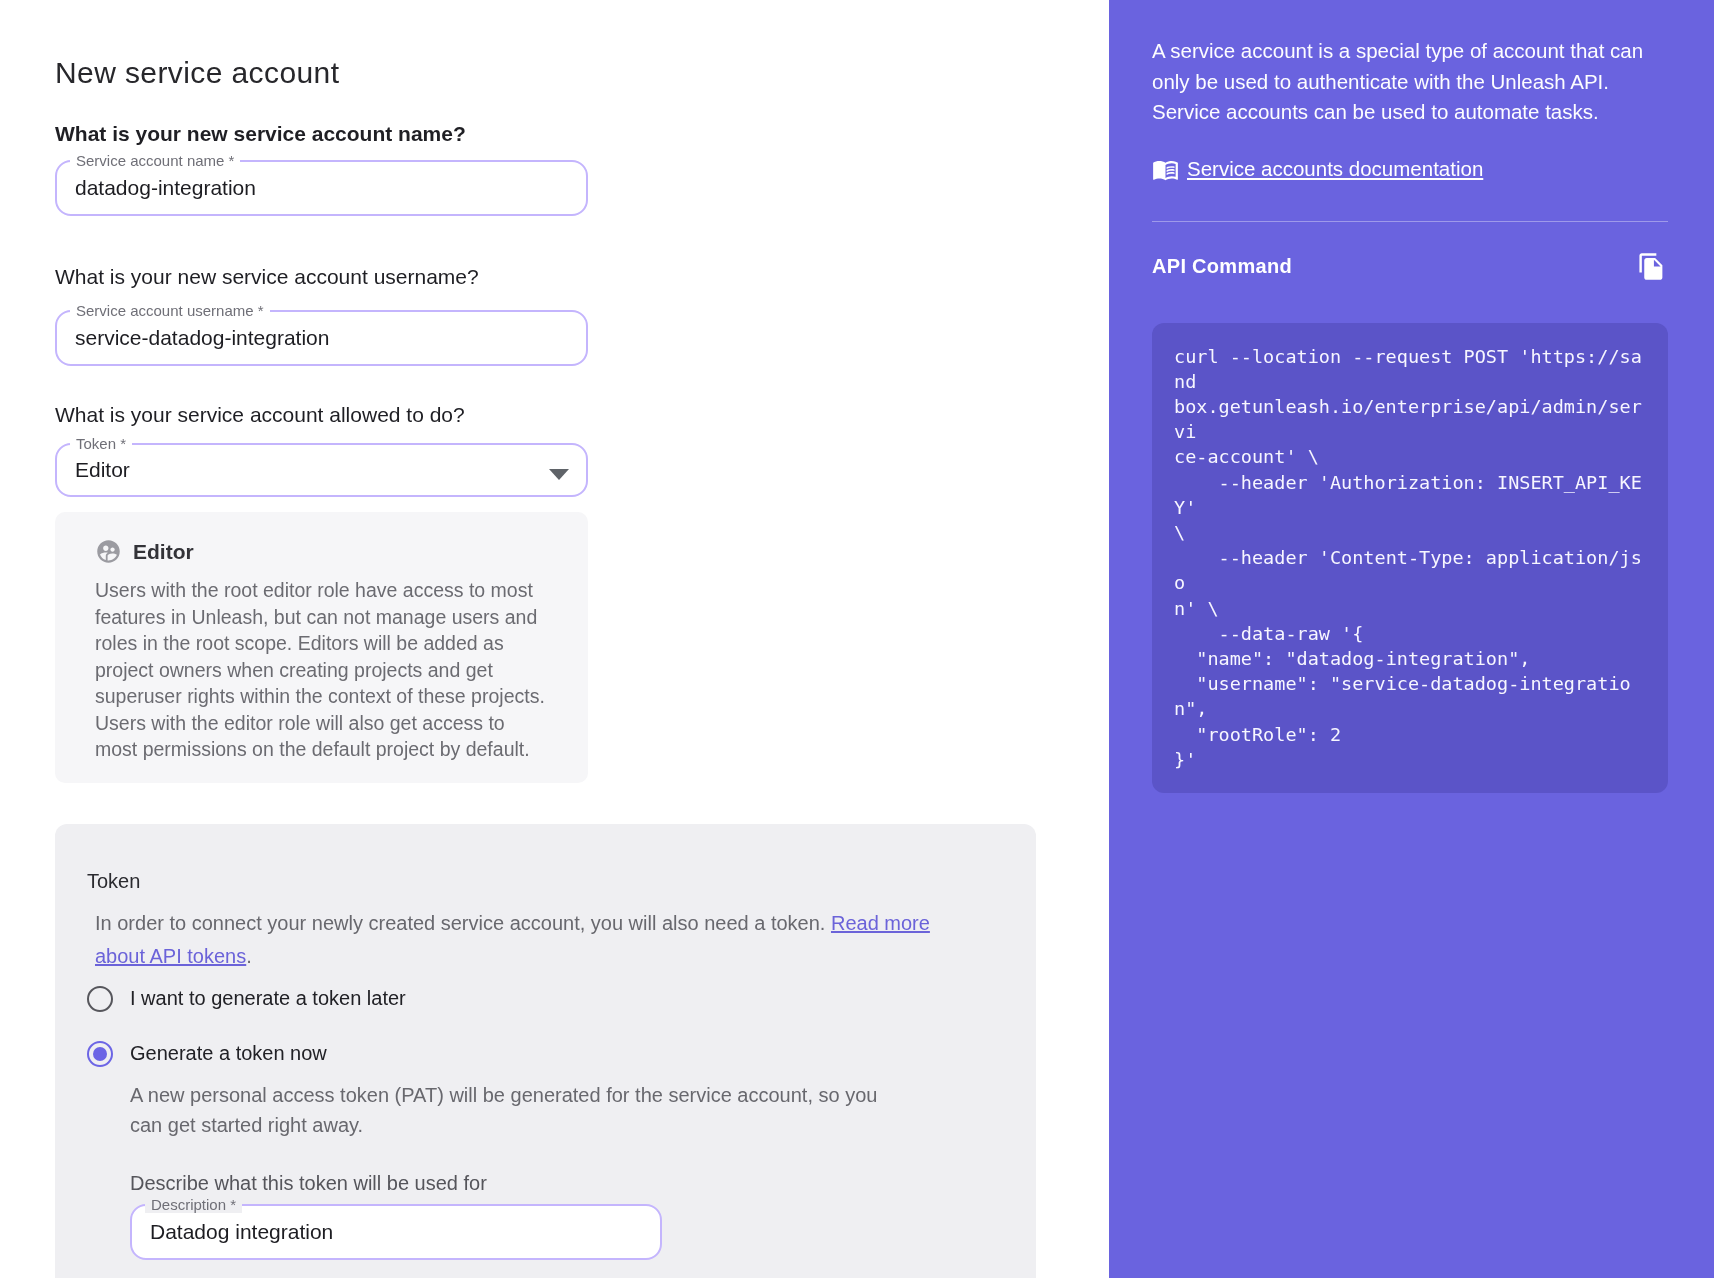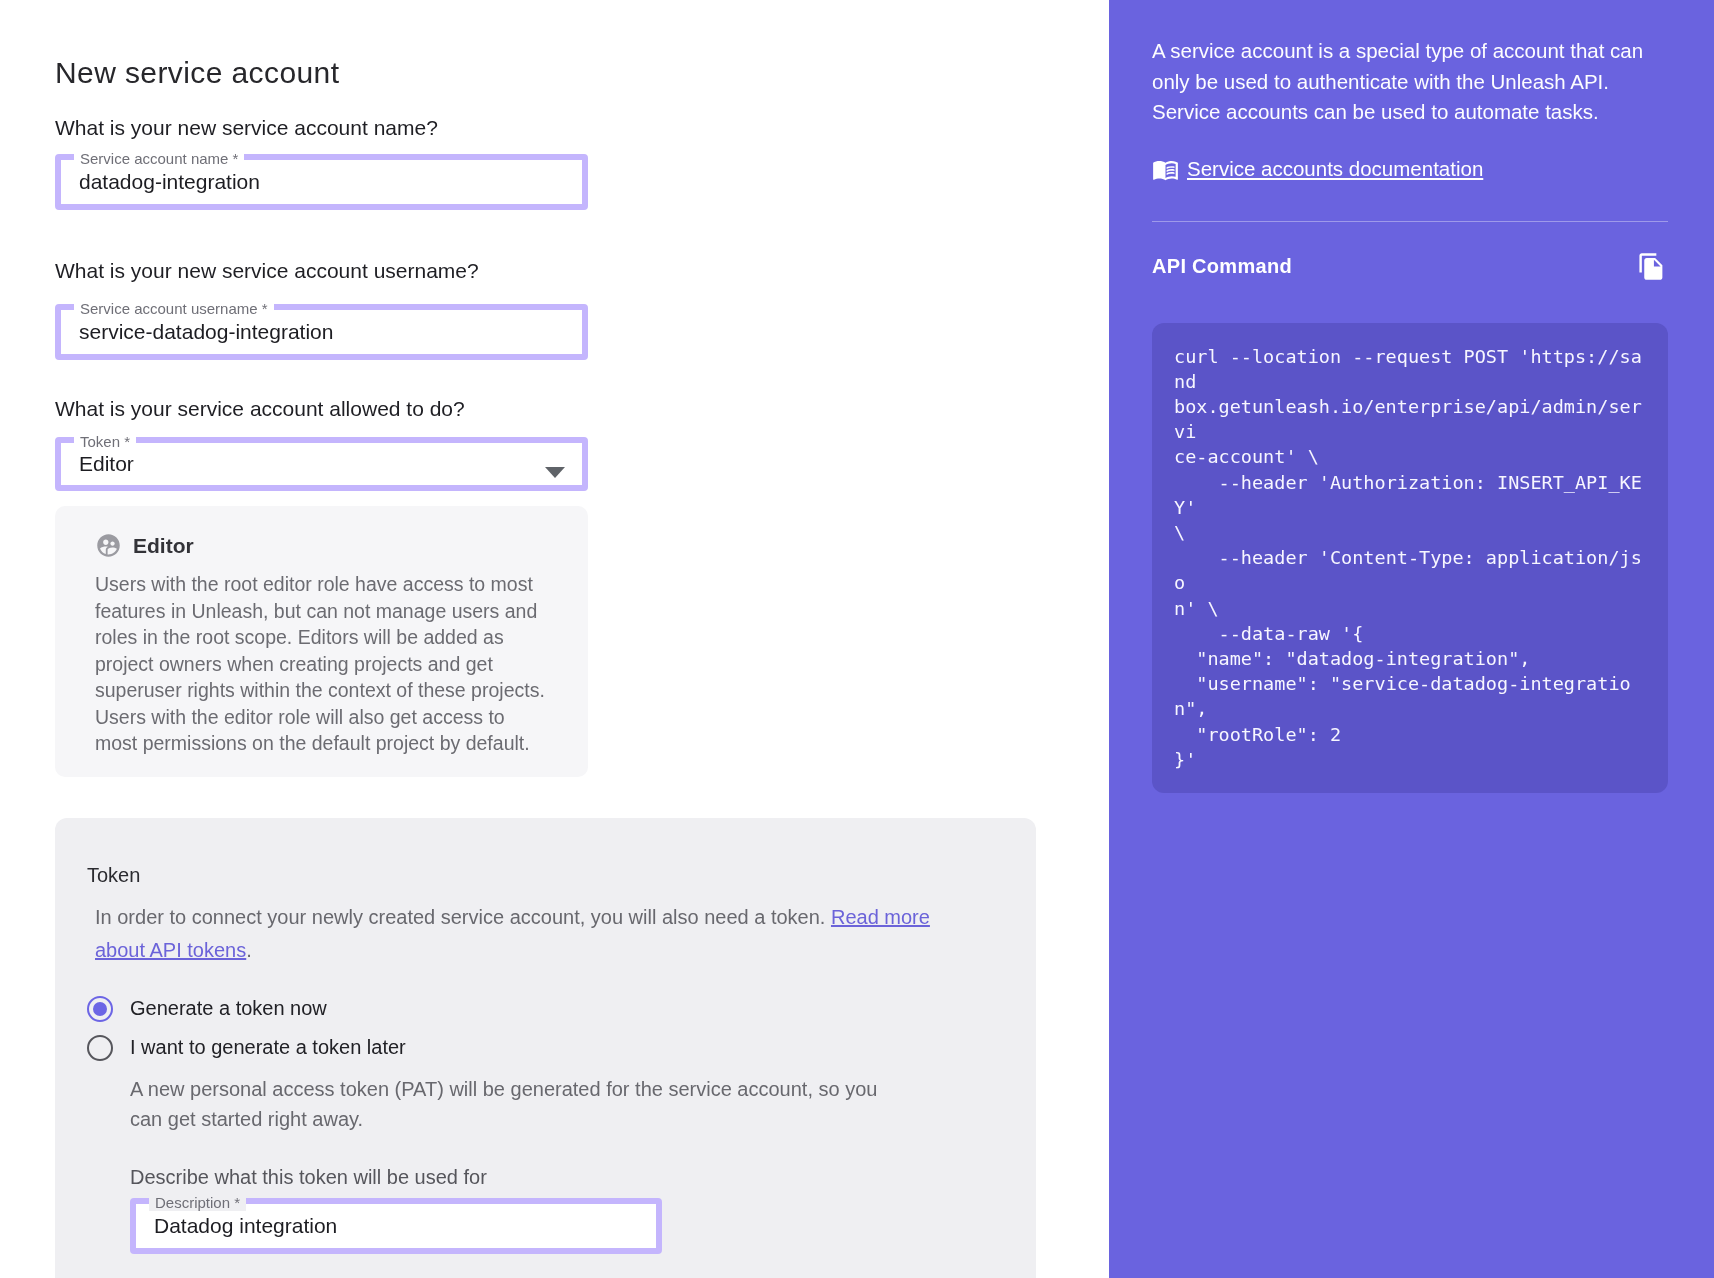--- a/index.html
+++ b/index.html
@@ -22,7 +22,7 @@
   .question {
     font-size:21px; line-height:26px; font-weight:400; color:#1f1f24;
   }
-  .q1 { margin-top:24px; }
+  .q1 { margin-top:30px;font-weight:bold; }
   .q2 { margin-top:48px; }
   .q3 { margin-top:36px; }
 

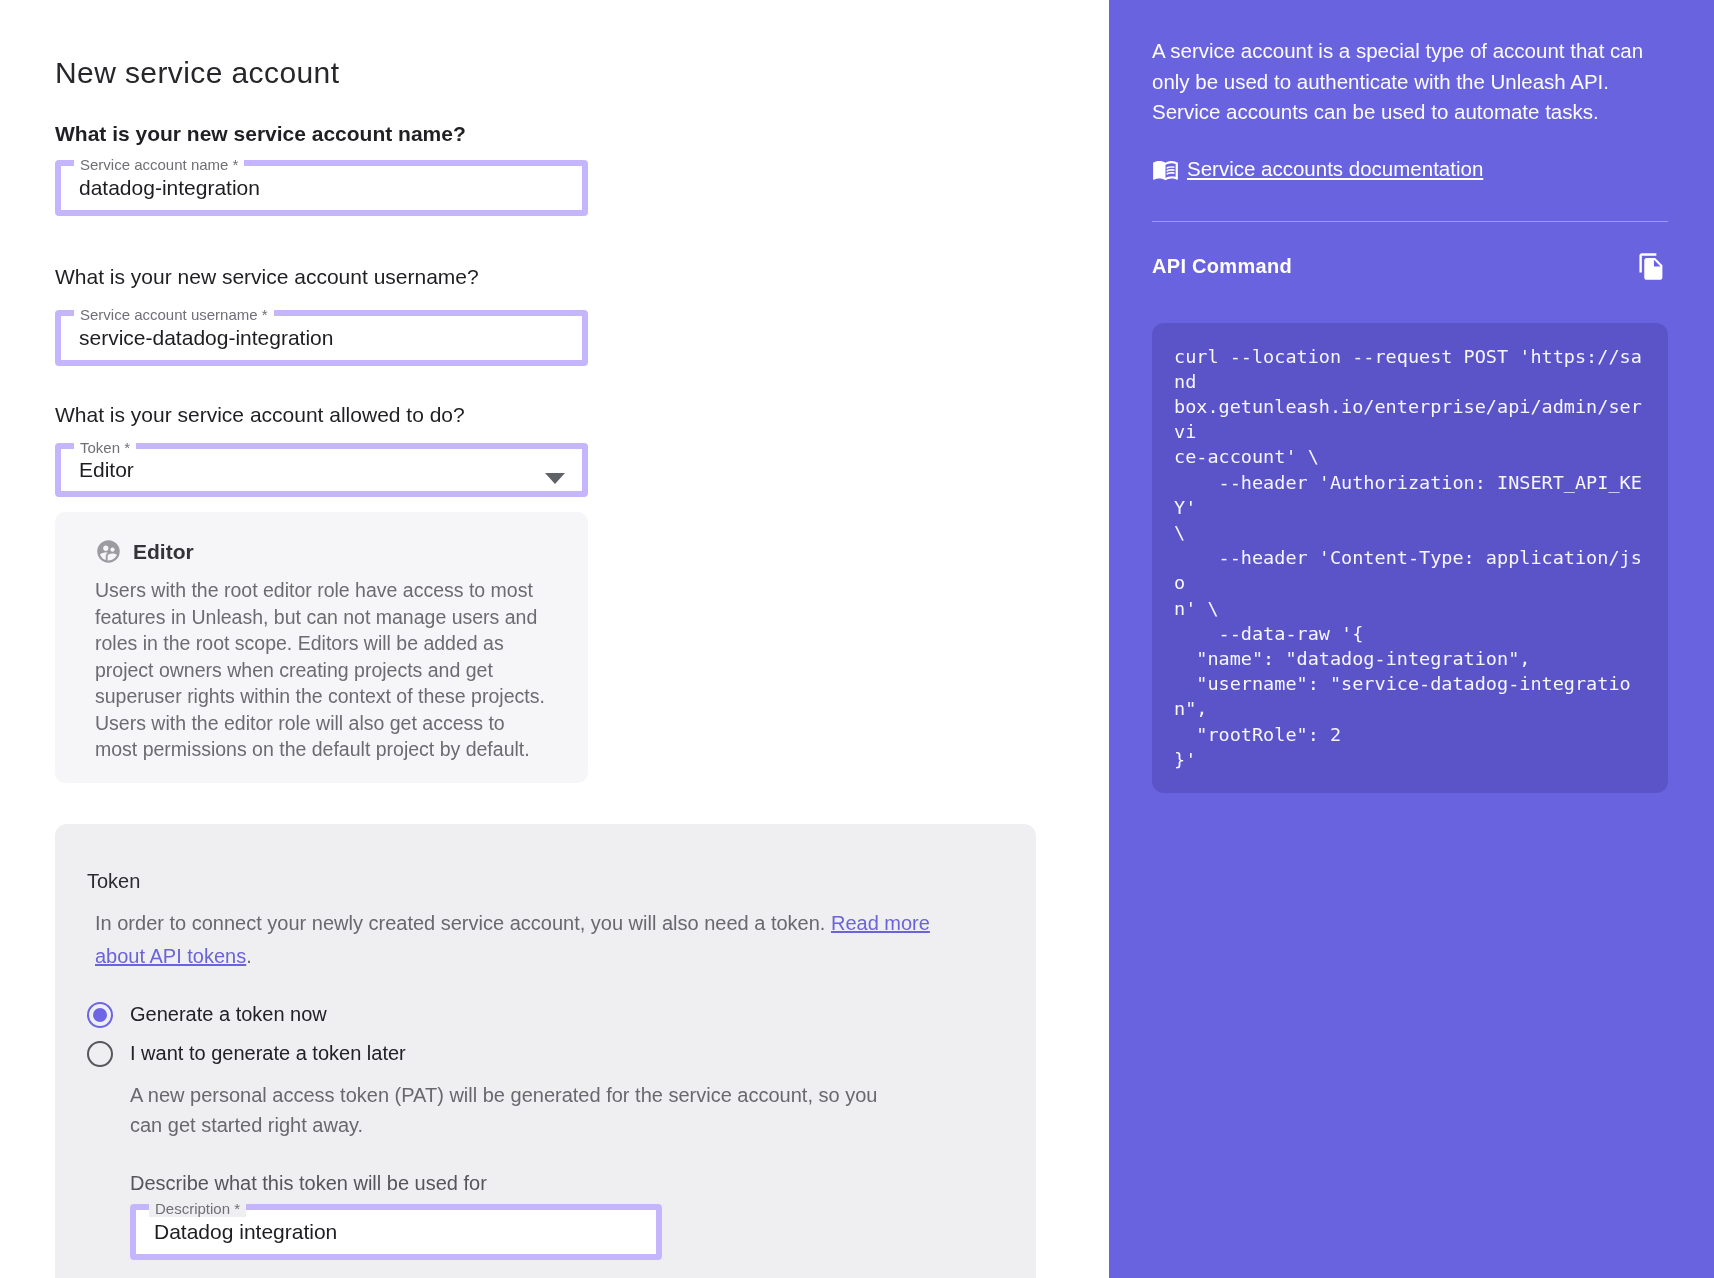--- a/index.html
+++ b/index.html
@@ -28,7 +28,7 @@
 
   .field {
     position:relative; width:533px; height:56px;
-    border:6px solid #c4b5fd; border-radius:4px; background:#fff;
+    border:2px solid #c4b5fd; border-radius:16px; background:#fff;
   }
   .field .flabel {
     position:absolute; top:-10px; left:13px; padding:0 6px;

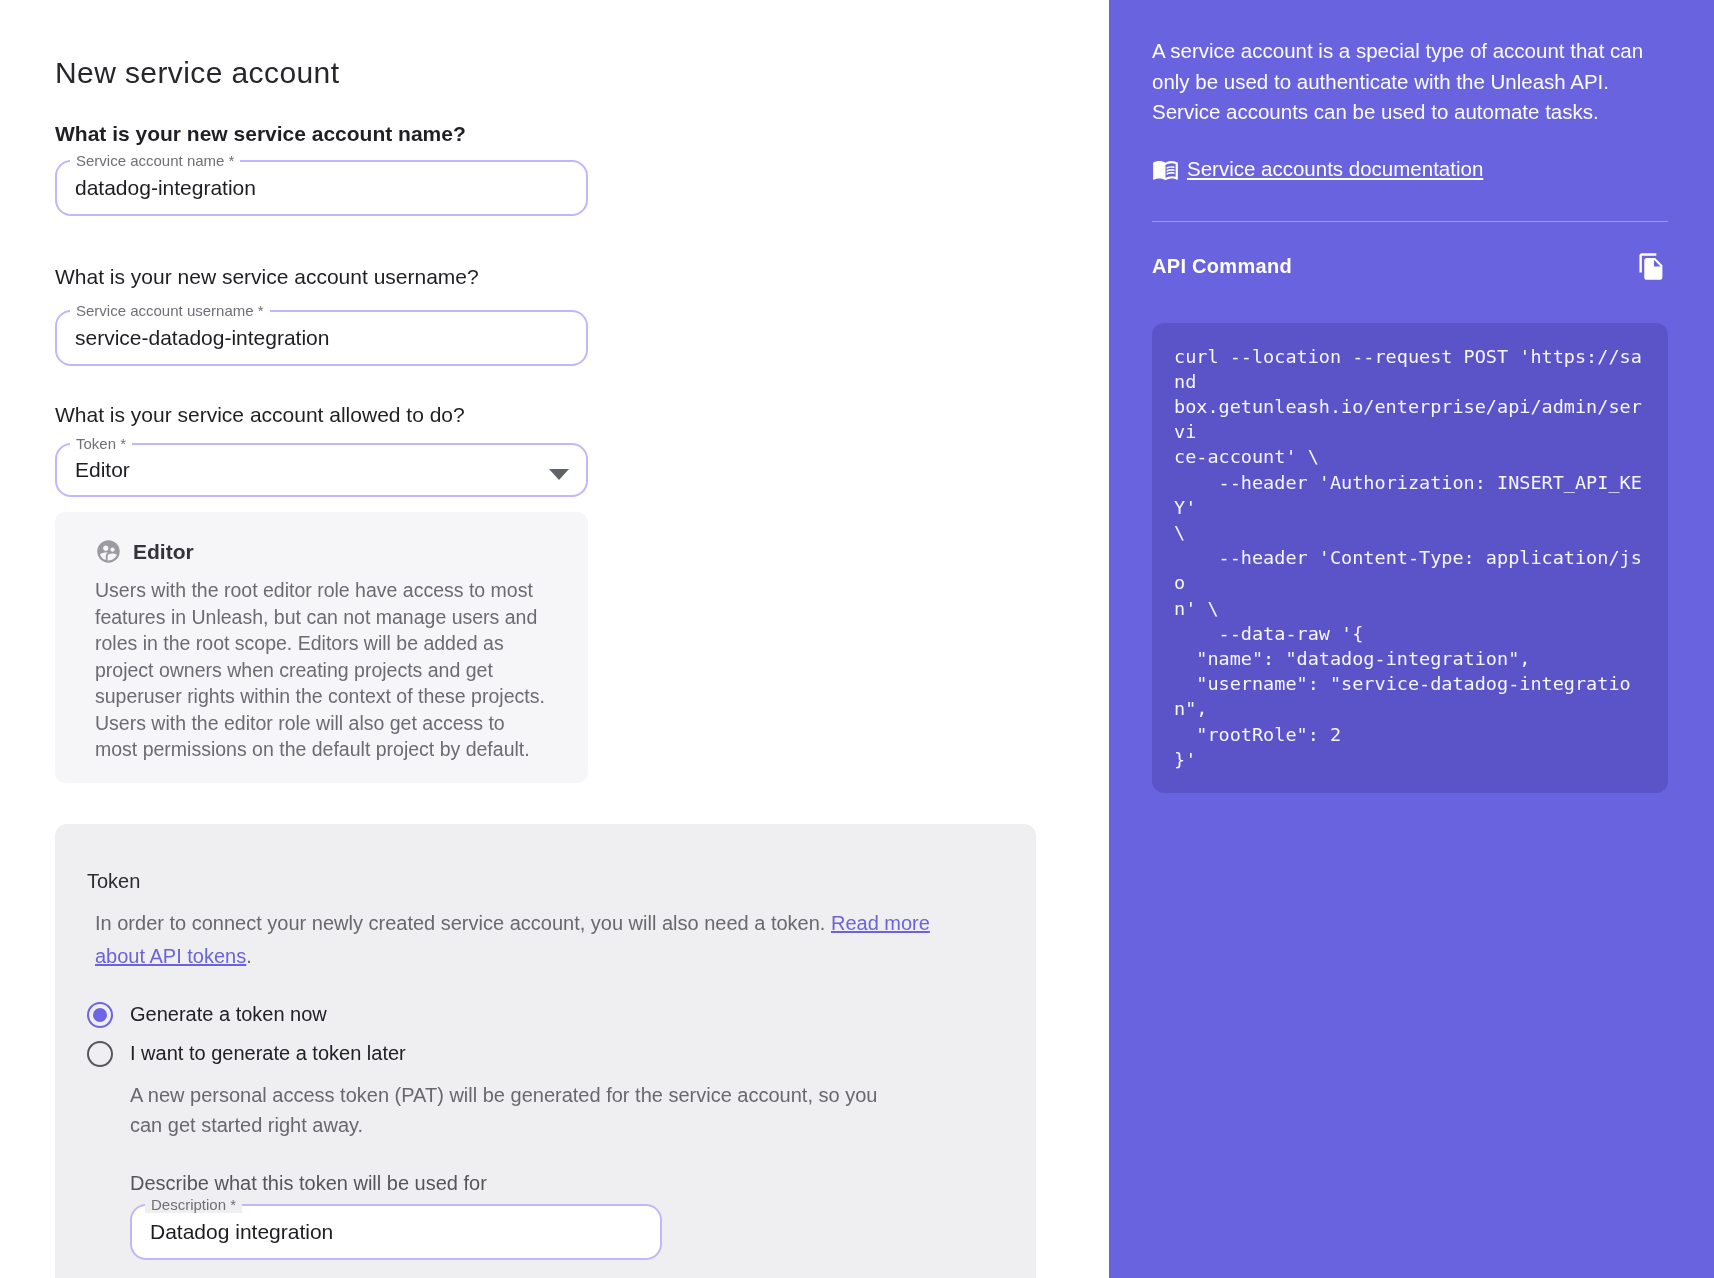--- a/index.html
+++ b/index.html
@@ -167,14 +167,14 @@
     <div class="token-title">Token</div>
     <p class="token-intro"><span>In order to connect your newly created service account, you will also need a token. </span><a>Read more about API tokens</a><span>.</span></p>
 
+    <div class="radio-row">
+      <span class="radio"></span>
+      <span class="radio-label">I want to generate a token later</span>
+    </div>
+
     <div class="radio-row second">
       <span class="radio checked"></span>
       <span class="radio-label">Generate a token now</span>
-    </div>
-
-    <div class="radio-row">
-      <span class="radio"></span>
-      <span class="radio-label">I want to generate a token later</span>
     </div>
 
     <p class="pat-text indent">A new personal access token (PAT) will be generated for the service account, so you can get started right away.</p>

